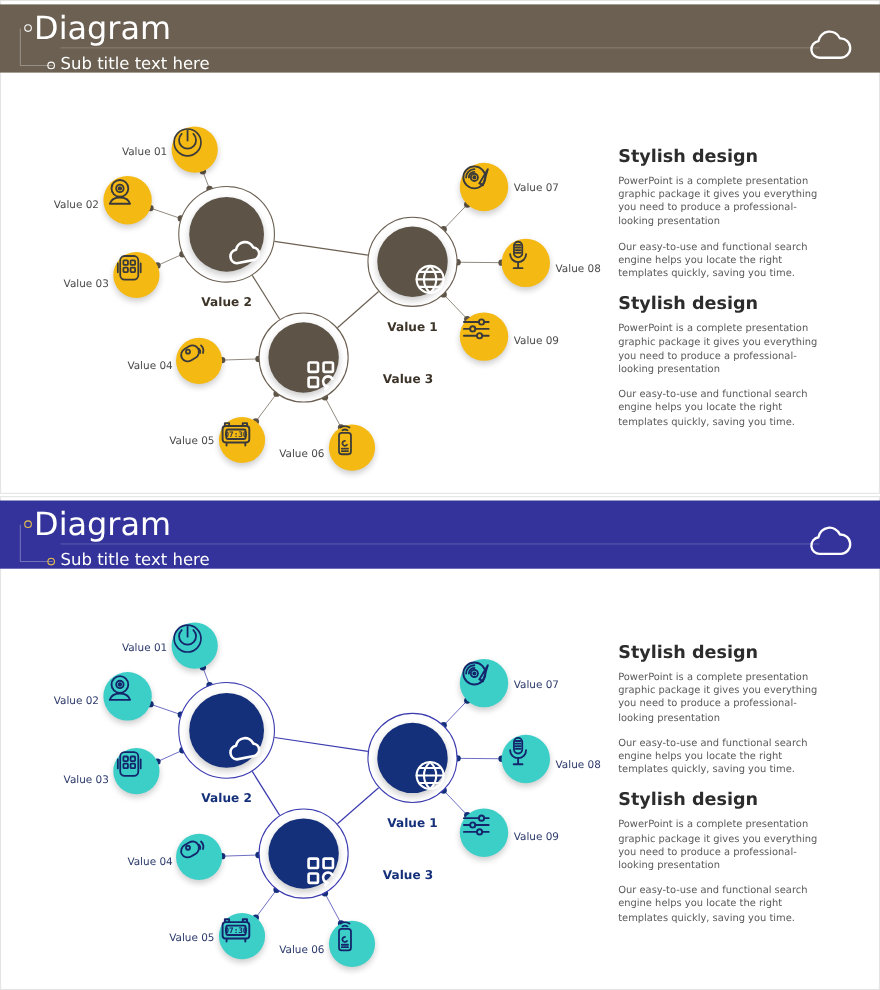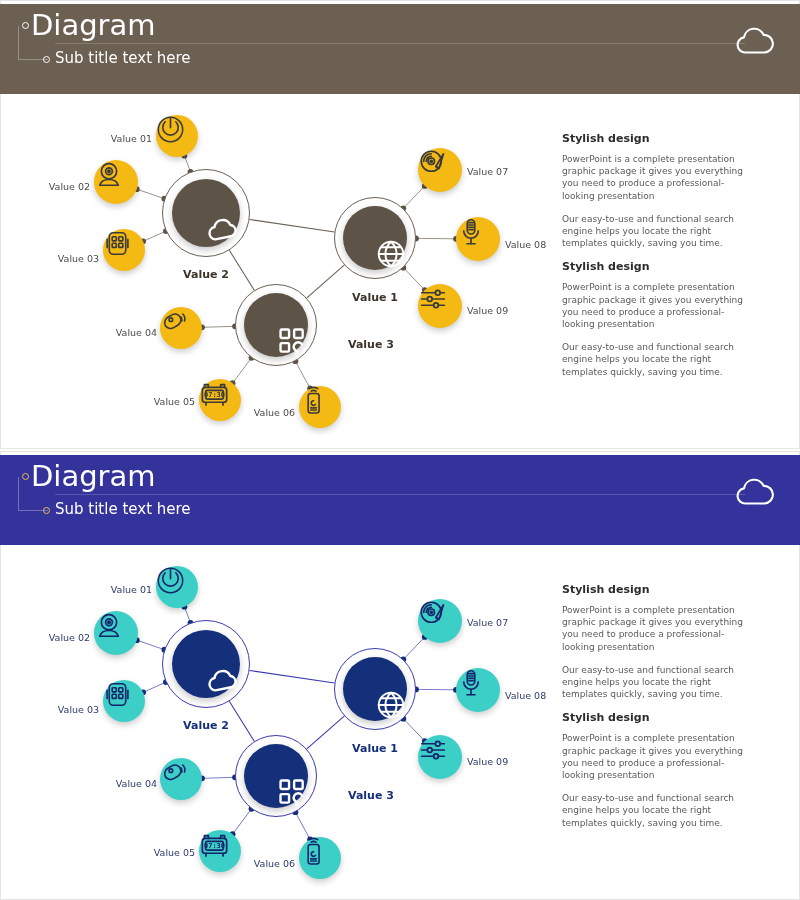--- a/index.html
+++ b/index.html
@@ -18,7 +18,7 @@
   .slide-frame { position:absolute; inset:0; border:1px solid #e4e4e4; }
 
   
-  .header { position: absolute; left: 0; top: 4px; width: 800px; height: 90px; }
+  .header { position: absolute; left: 0; top: 4px; width: 800px; height: 62px; }
   .hdr-title {
     position: absolute; left: 31px; top: 4px;
     font-size: 29px; font-weight: 400; color: #ffffff;

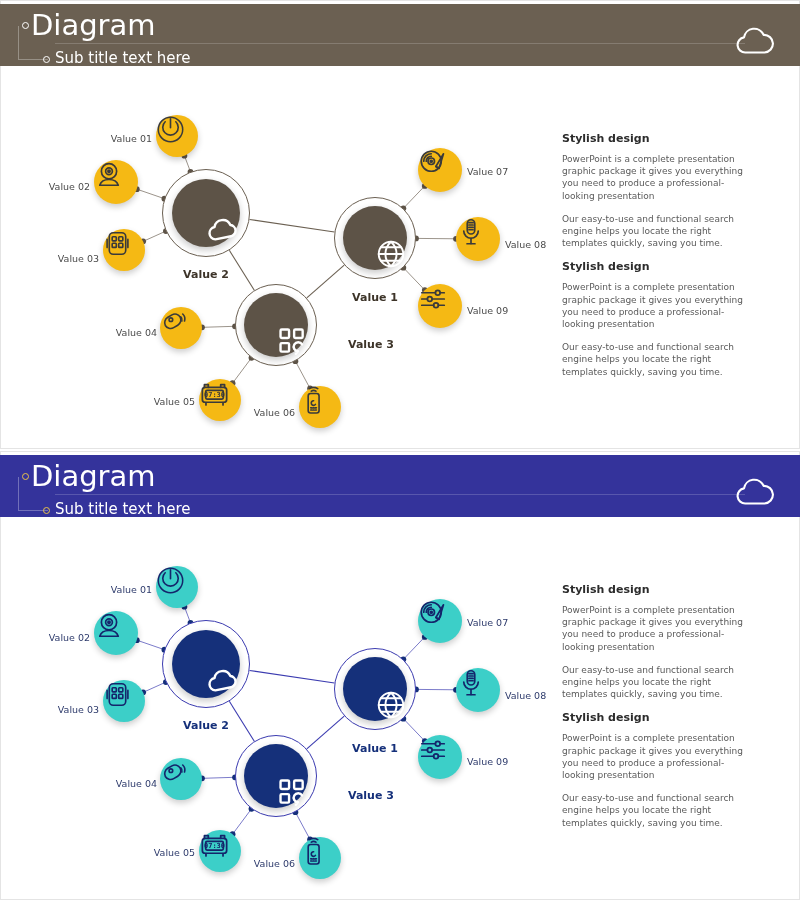--- a/index.html
+++ b/index.html
@@ -86,7 +86,7 @@
 
   
   .textcol { position: absolute; left: 562px; top: 132px; width: 190px; }
-  .tc-h { font-size: 11px; font-weight: bold; color: #2c2c2c;
+  .tc-h { font-size: 16px; font-weight: bold; color: #2c2c2c;
           font-family: "DejaVu Sans", sans-serif; margin-bottom: 8px; }
   .tc-p { font-size: 9px; color: #5a5a5a; line-height: 12.2px;
           font-family: "DejaVu Sans", sans-serif; margin-bottom: 11px; }

